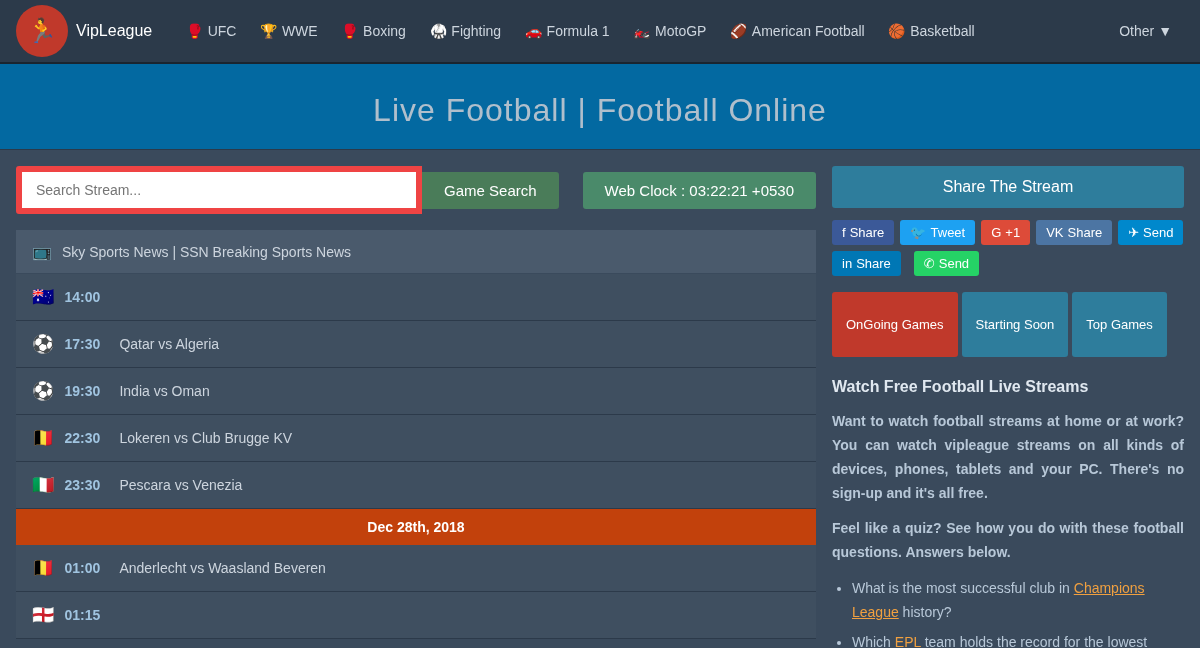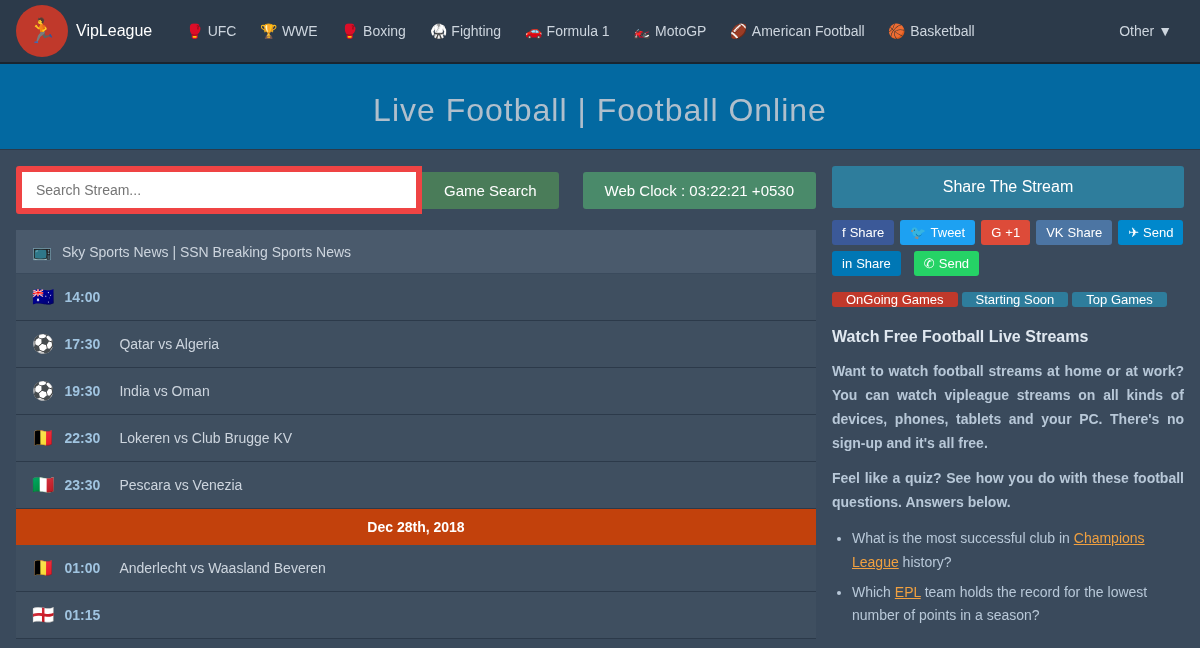--- a/index.html
+++ b/index.html
@@ -224,7 +224,7 @@
       margin-bottom: 16px;
     }
     .tab-btn {
-      padding: 0 14px;
+      padding: 25px 14px;
       border: none;
       border-radius: 3px;
       cursor: pointer;

